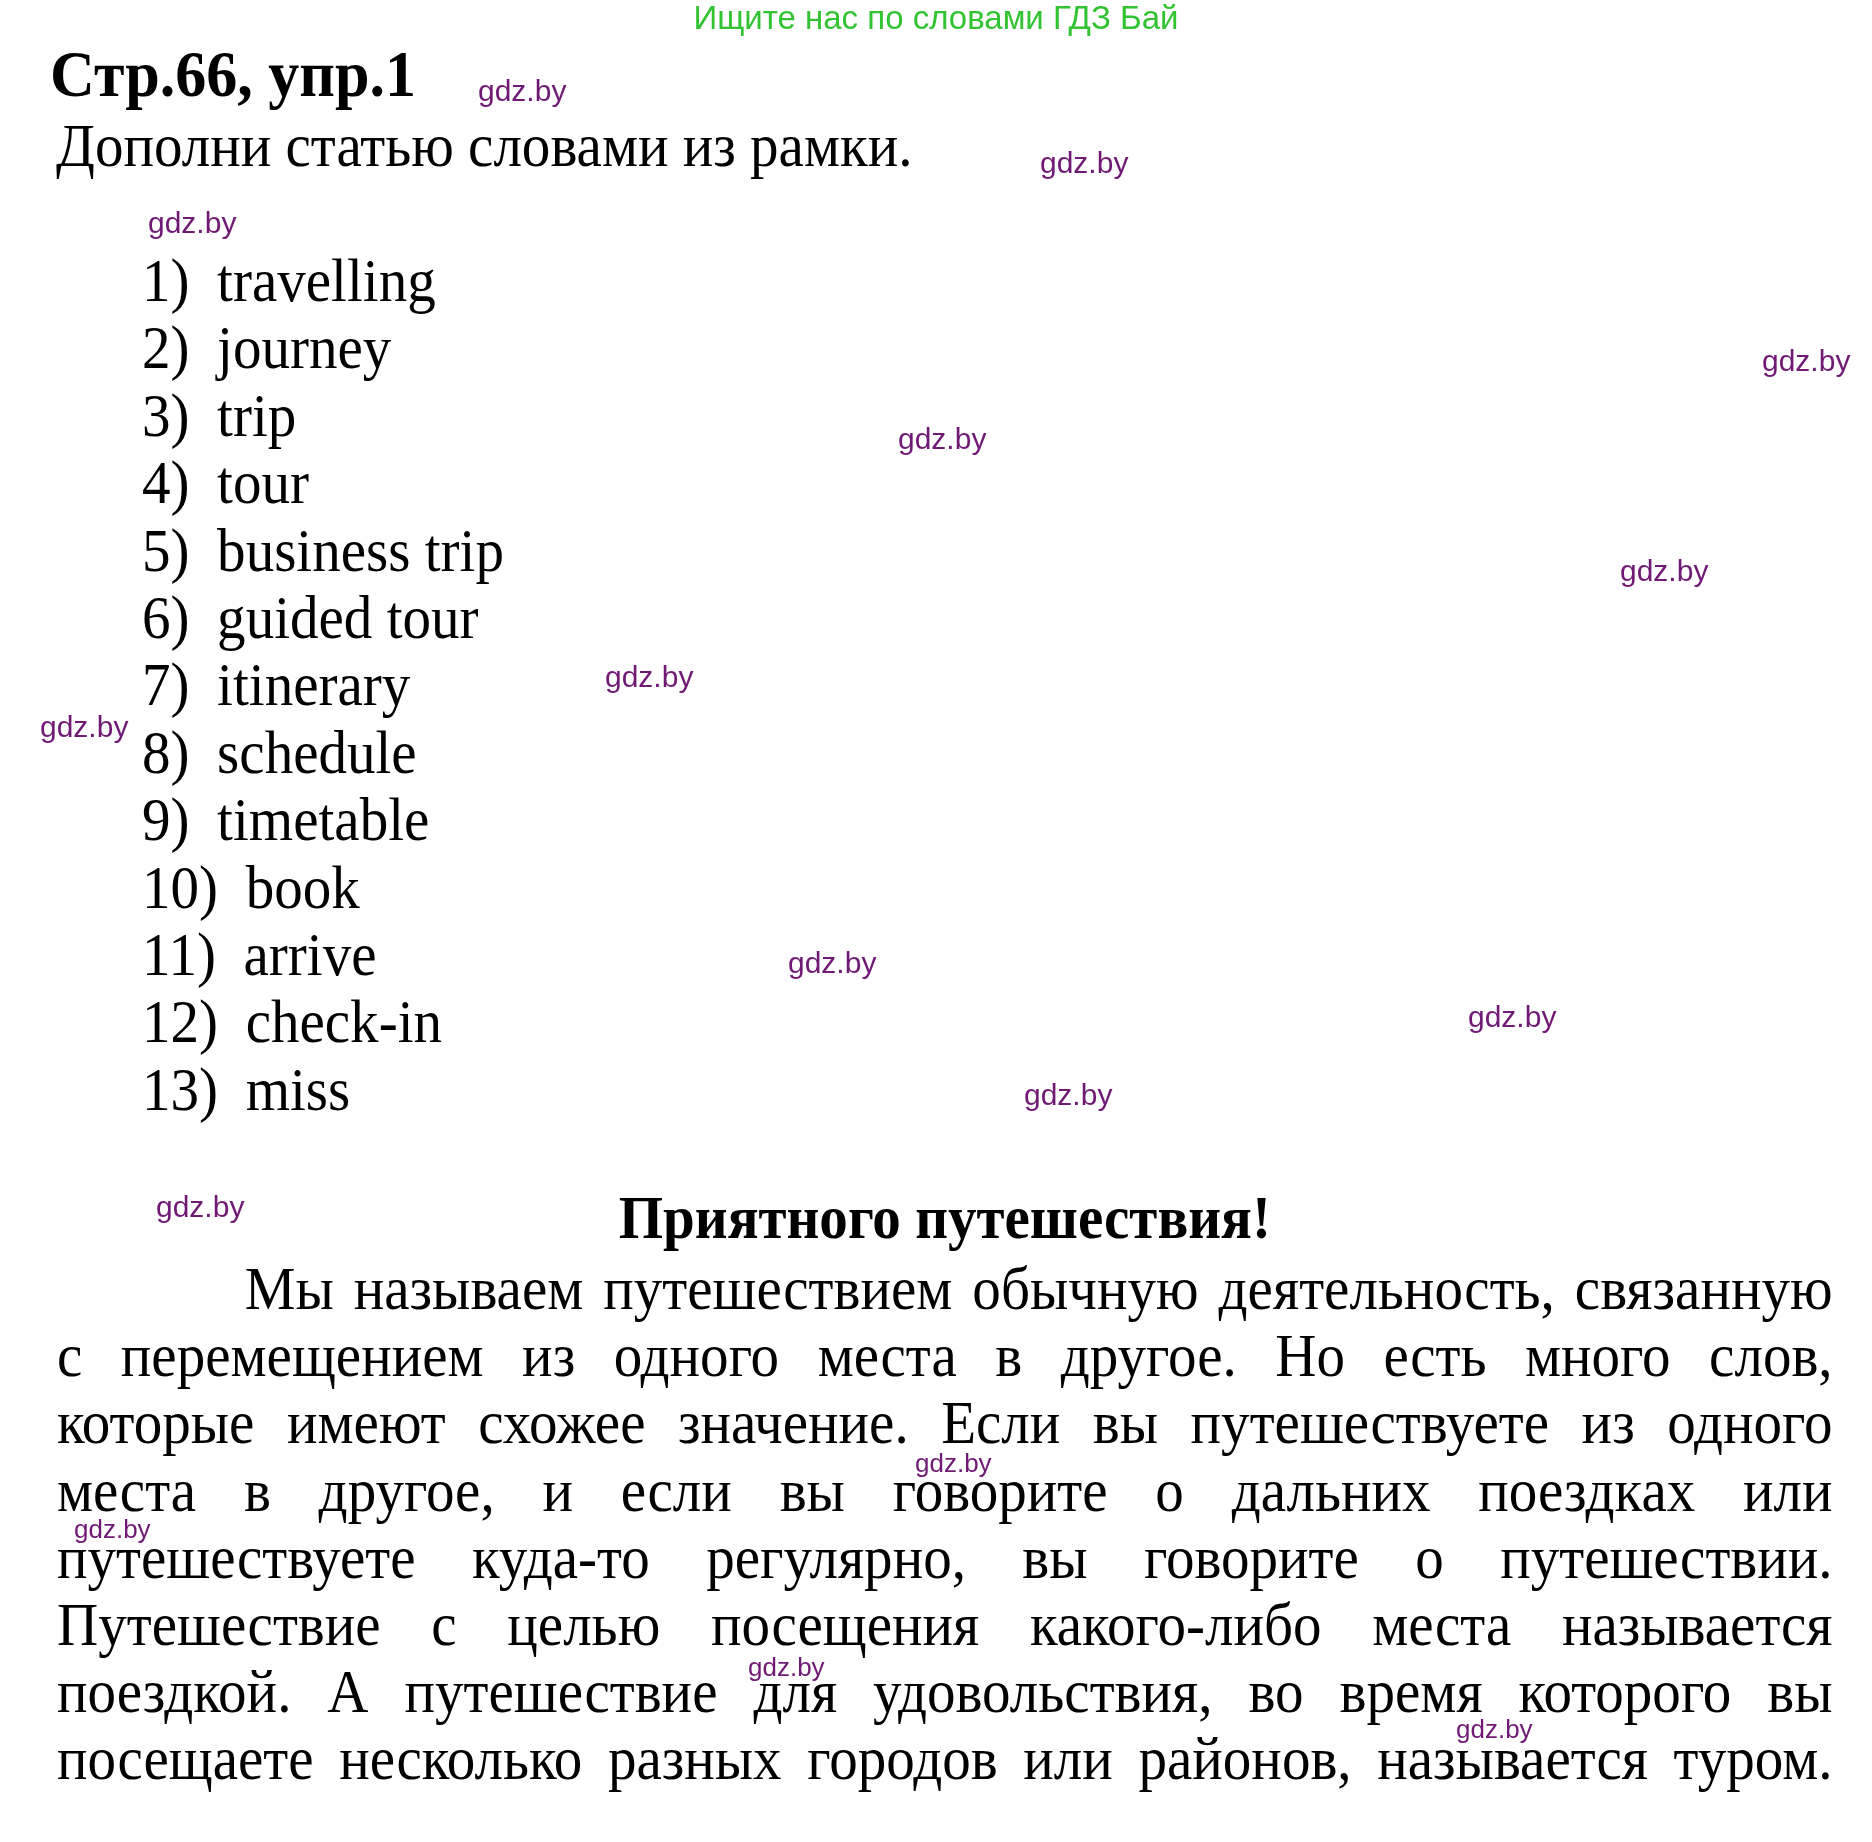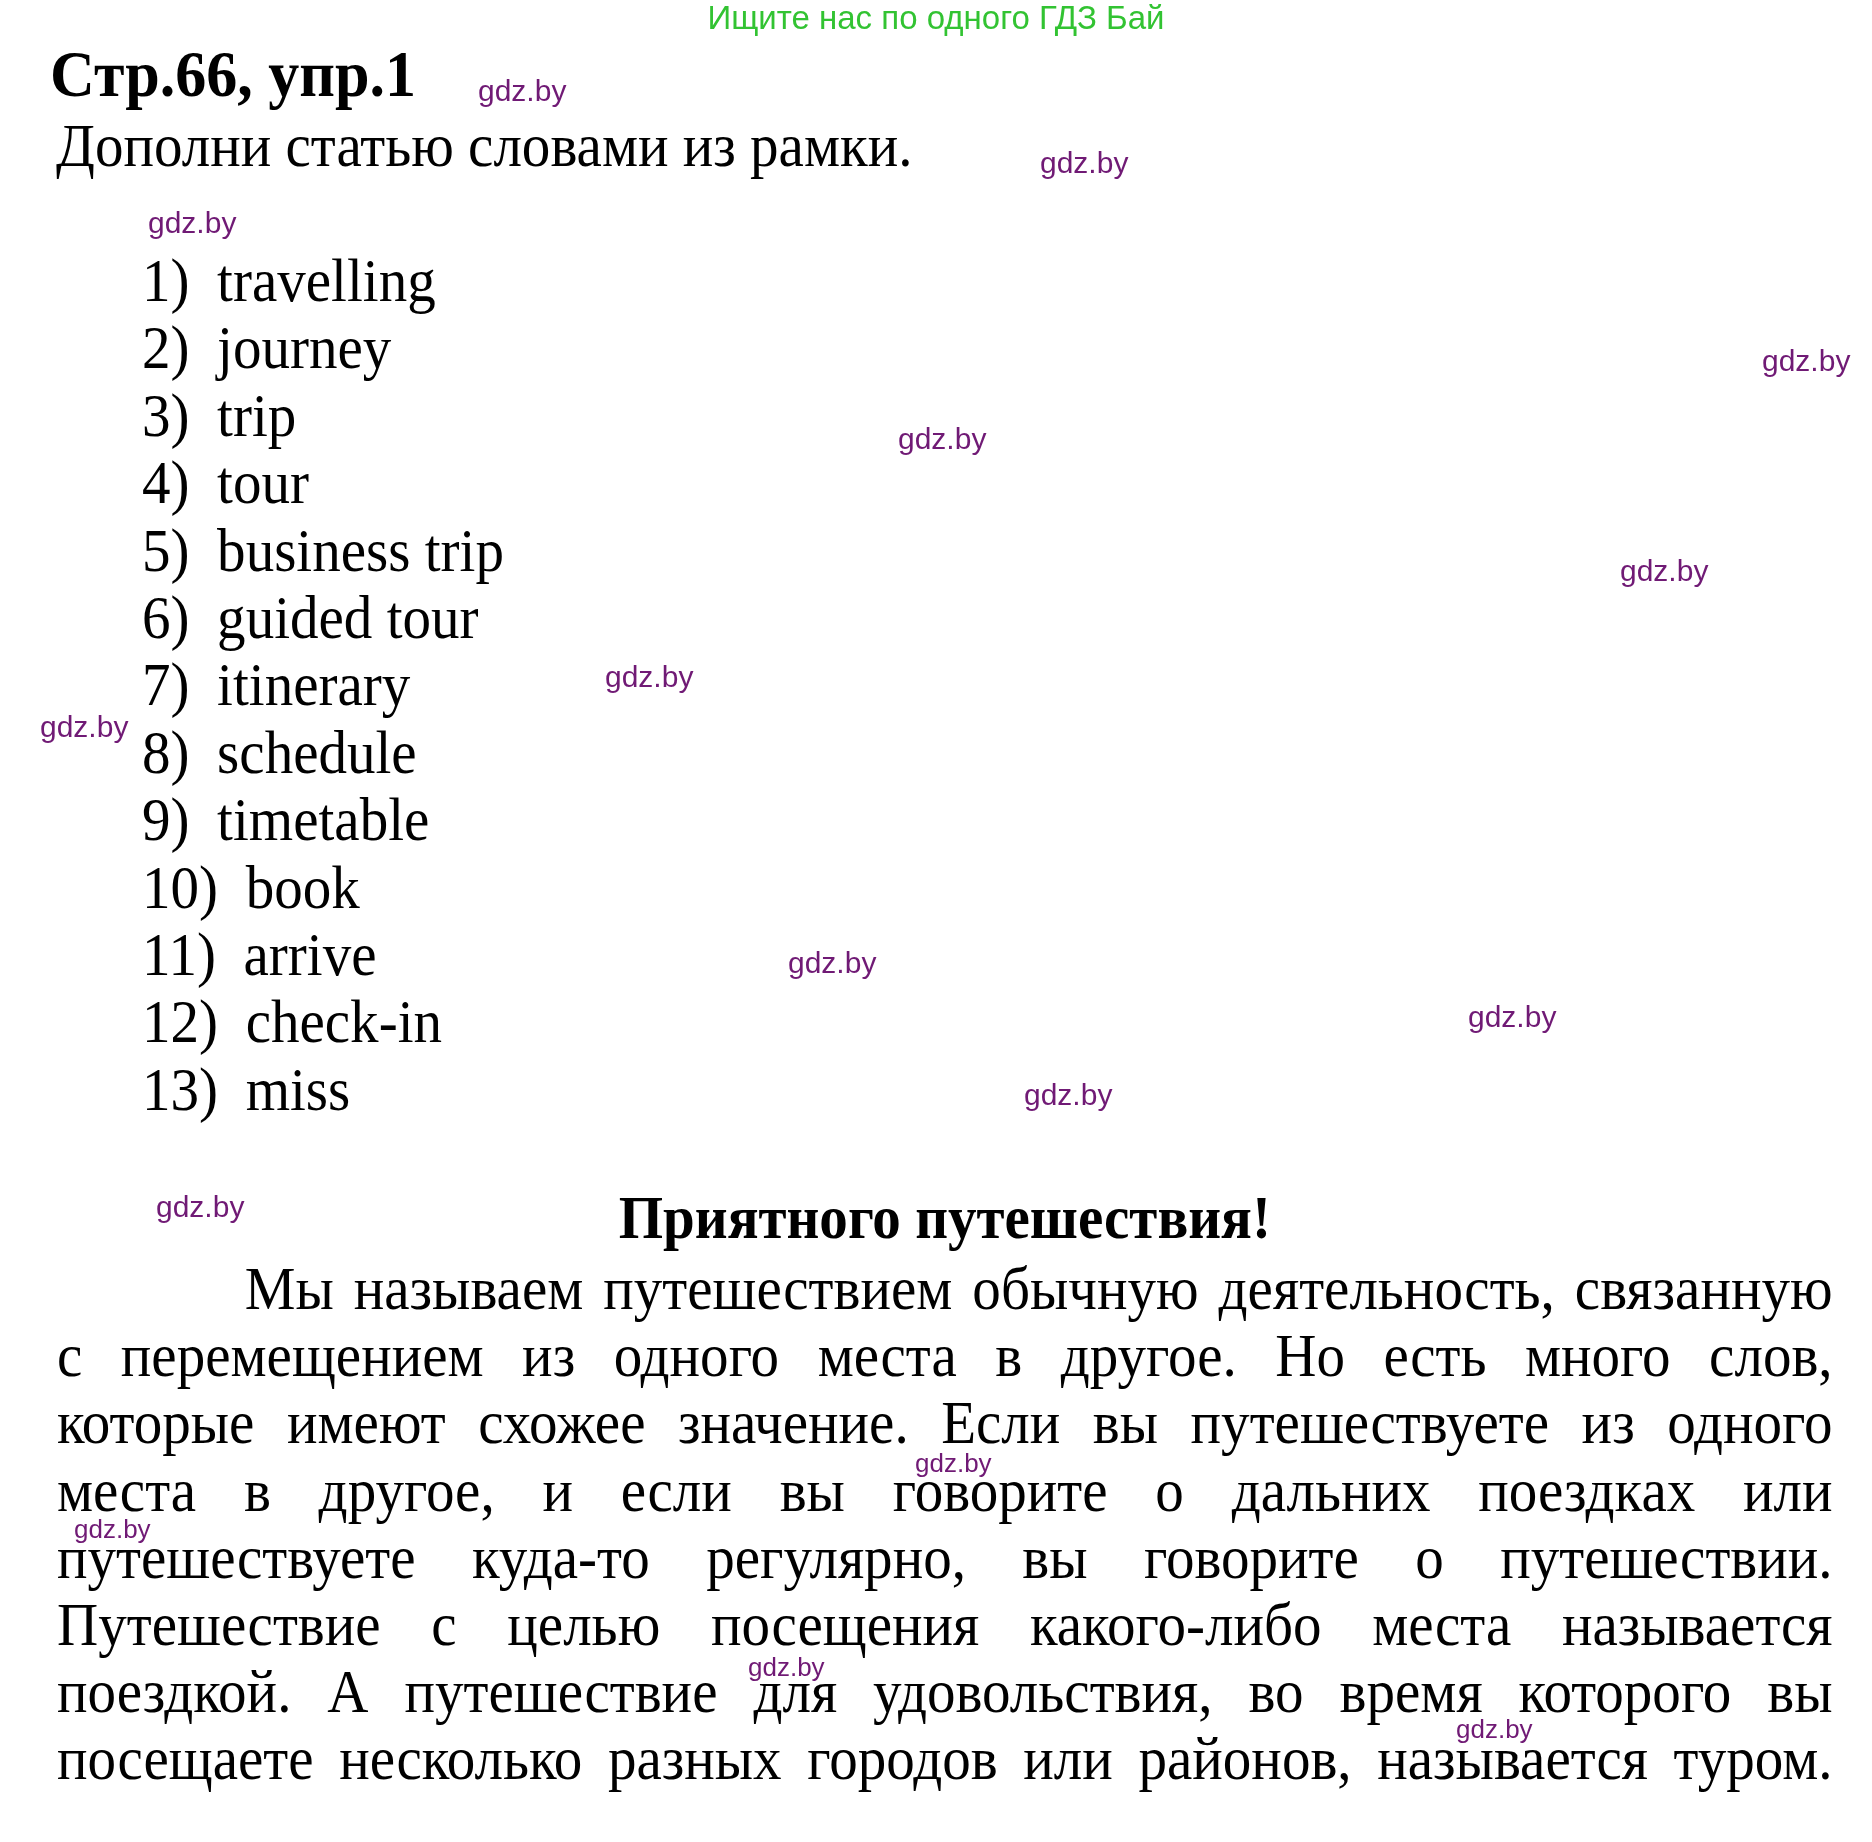--- a/index.html
+++ b/index.html
@@ -93,7 +93,7 @@
 
 <div id="page">
 
-  <div class="promo" style="color: rgb(50, 195, 50);">Ищите нас по одного ГДЗ Бай</div>
+  <div class="promo" style="color: rgb(50, 195, 50);">Ищите нас по словами ГДЗ Бай</div>
 
   <div class="abs ex-title">Стр.66, упр.1</div>
 

